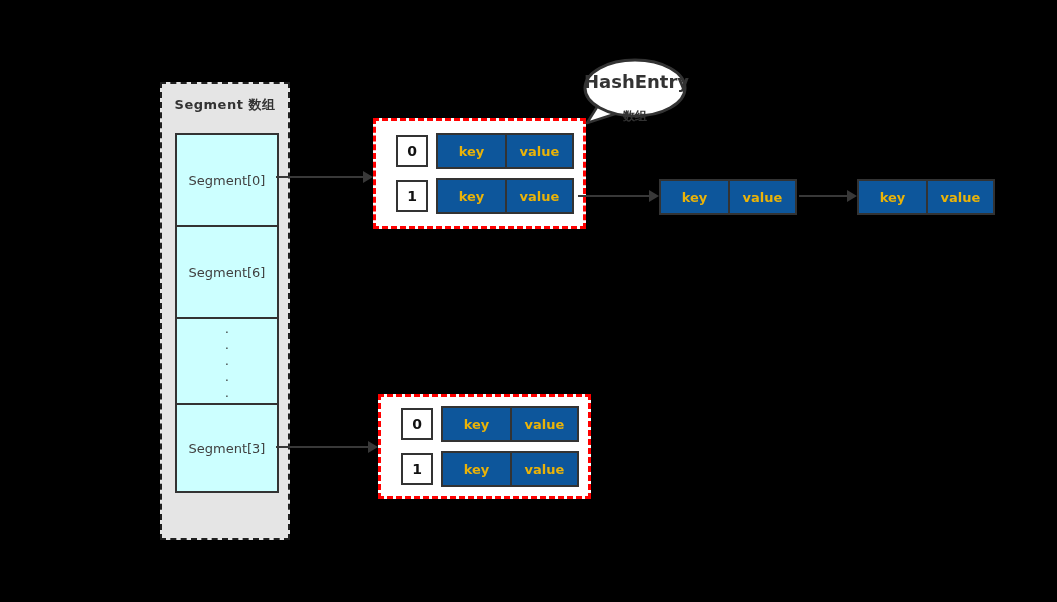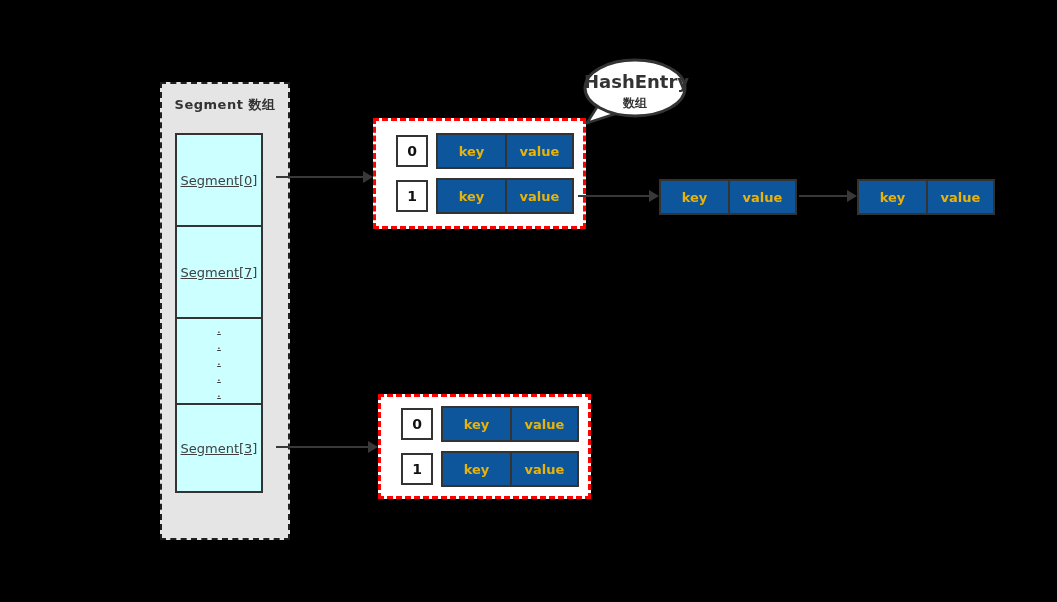--- a/index.html
+++ b/index.html
@@ -87,7 +87,7 @@
     text-align: center; color: var(--border-dark); font-weight: bold;
   }
   .bubble-line1 { font-size: 18px; }
-  .bubble-line2 { font-size: 12px; margin-top: 3px; }
+  .bubble-line2 { font-size: 12px; margin-top: 16px; }
 </style>
 </head>
 <body>

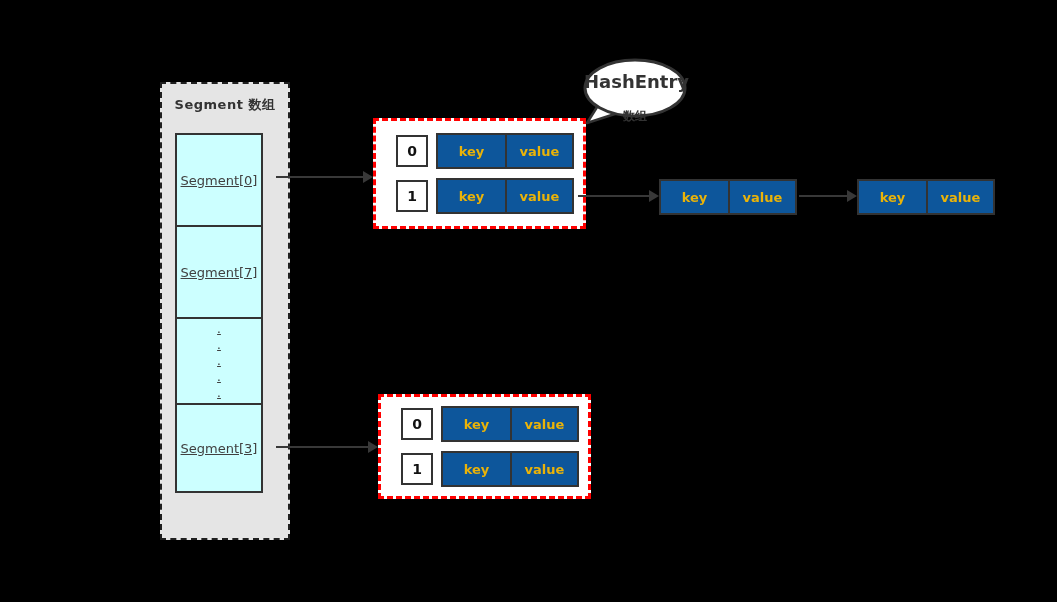--- a/index.html
+++ b/index.html
@@ -31,12 +31,11 @@
   }
   .seg-col { position: absolute; left: 13px; top: 49px; width: 100px; }
   .seg-cell {
-    width: 88px; border: 2px solid var(--border-dark);
+    width: 104px; border: 2px solid var(--border-dark);
     background: var(--segment-fill);
     display: flex; align-items: center; justify-content: center;
     text-align: right; font-size: 13px; color: #404040;
     margin-top: -2px;
-    text-decoration: underline;
   }
   .seg-cell:first-child { margin-top: 0; }
   .seg-cell:nth-child(1) { height: 94px; }

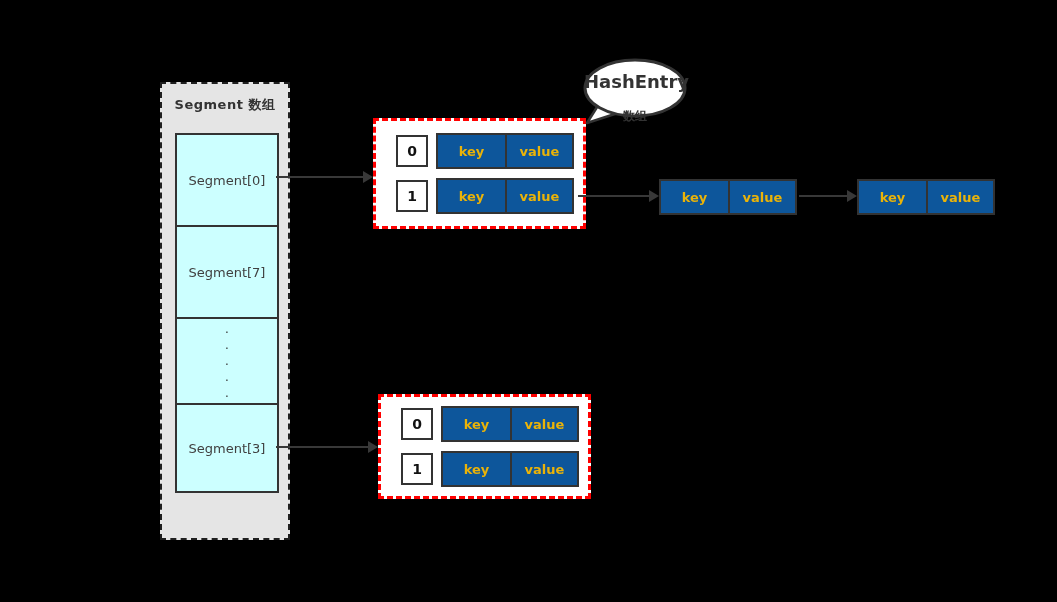--- a/index.html
+++ b/index.html
@@ -100,7 +100,7 @@
         <span>Segment[0]</span>
       </div>
       <div class="seg-cell">
-        <span>Segment[7]</span>
+        <span>Segment[6]</span>
       </div>
       <div class="seg-cell">
         <span class="seg-dots">.

